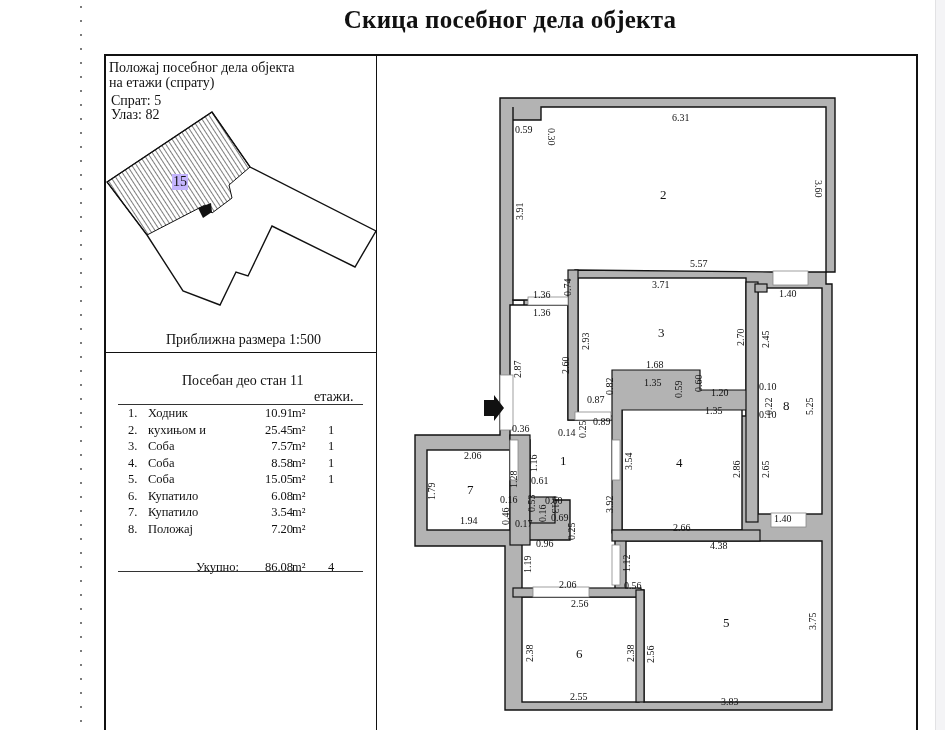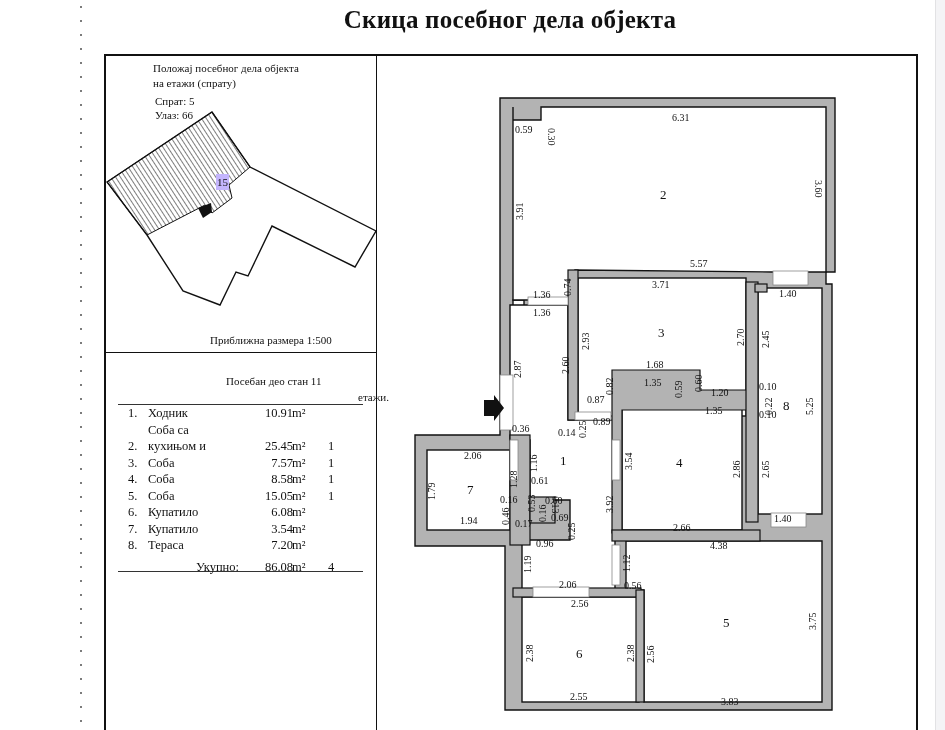--- a/index.html
+++ b/index.html
@@ -11,7 +11,7 @@
   .frame { position:absolute; left:104px; top:54px; width:814px; height:690px; border:2px solid #111; border-bottom:none; box-sizing:border-box; }
   .leftcol { position:absolute; left:104px; top:54px; width:273px; height:676px; border-right:1.5px solid #111; box-sizing:border-box; }
   .hsep { position:absolute; left:104px; top:352px; width:273px; height:0; border-top:1.2px solid #111; }
-  .lbl { position:absolute; font-size:11px; line-height:16px; white-space:nowrap;margin-left:44px; }
+  .lbl { position:absolute; font-size:14px; line-height:16px; white-space:nowrap; }
   .tbl { position:absolute; left:118px; top:404px; width:245px; font-size:12.5px; }
   .tbl .row { position:relative; height:16.5px; }
   .tbl .c-n { position:absolute; left:10px; }

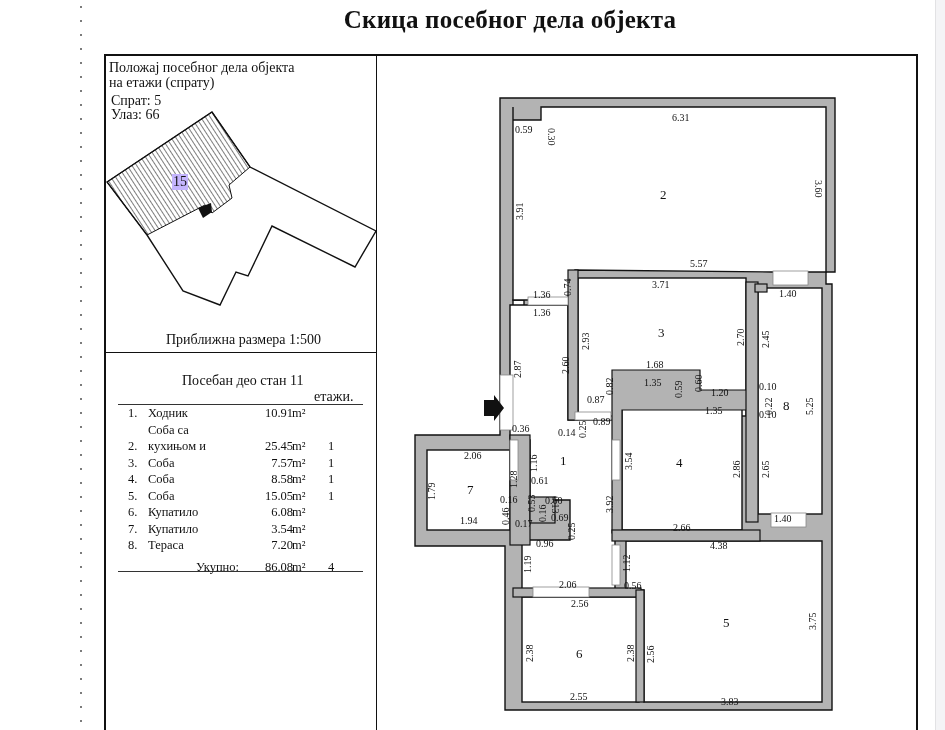--- a/index.html
+++ b/index.html
@@ -41,7 +41,7 @@
 <div class="lbl" style="left:109px;top:60px;">Положај посебног дела објекта</div>
 <div class="lbl" style="left:109px;top:75px;">на етажи (спрату)</div>
 <div class="lbl" style="left:111px;top:93px;">Спрат: 5</div>
-<div class="lbl" style="left:111px;top:107px;">Улаз: 66</div>
+<div class="lbl" style="left:111px;top:107px;">Улаз: 82</div>
 
 <svg class="plan" width="945" height="730" style="pointer-events:none;">
   <defs>

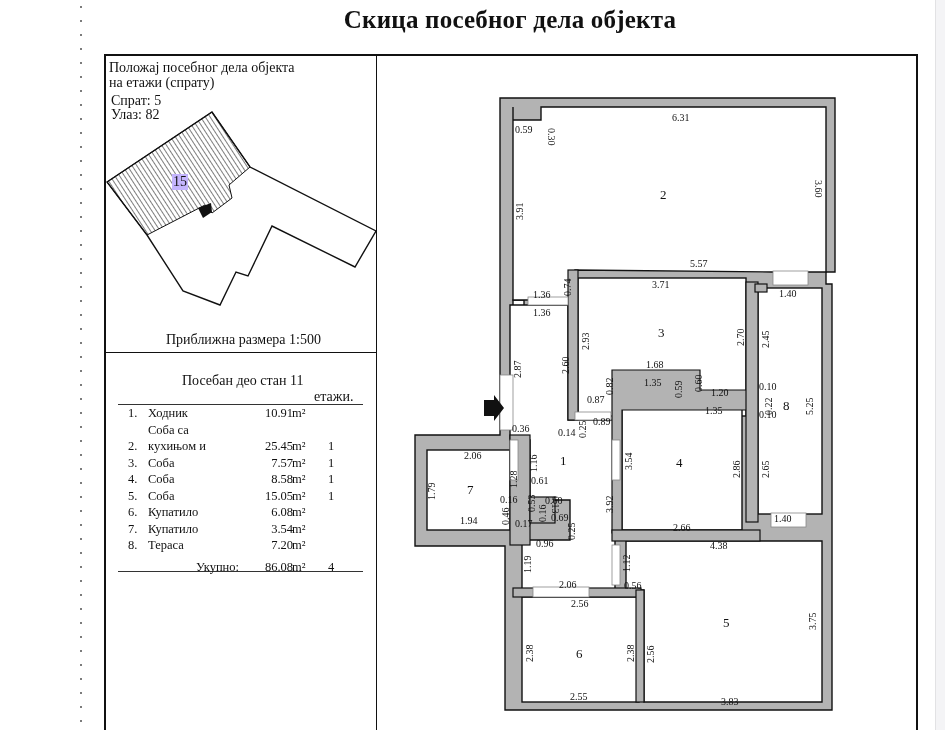--- a/index.html
+++ b/index.html
@@ -66,9 +66,6 @@
     <span class="c-name">Ходник</span>
     <span class="c-area">10.91</span>
     <span class="c-unit">m²</span>
-  </div>
-  <div class="row" style="top:2px;">
-    <span class="c-name">Соба са</span>
   </div>
   <div class="row" style="top:2px;">
     <span class="c-n">2.</span>

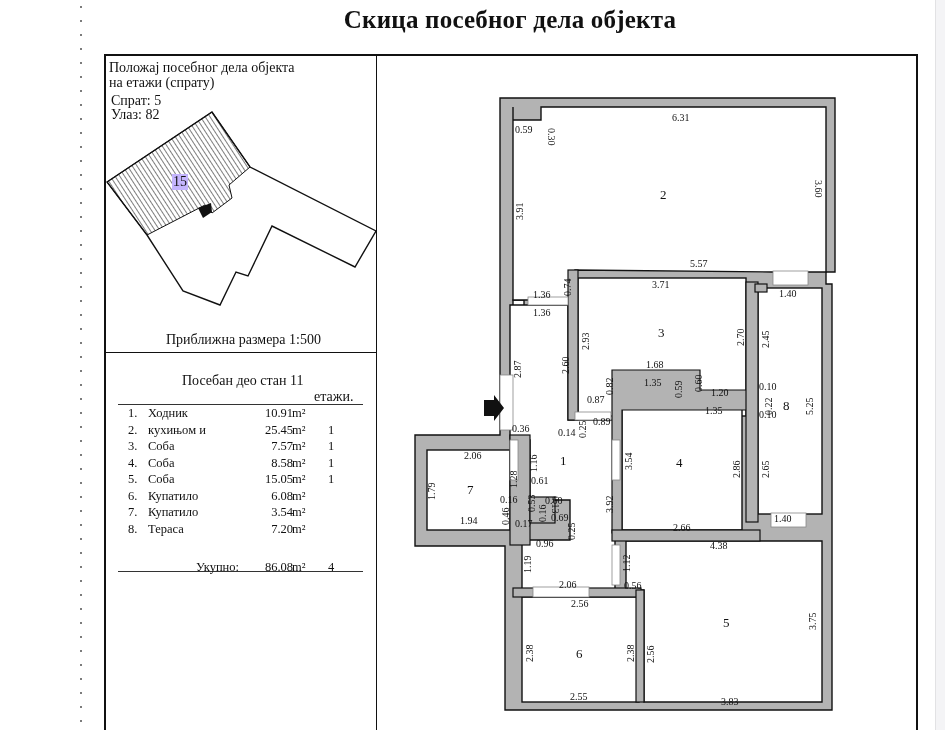--- a/index.html
+++ b/index.html
@@ -109,7 +109,7 @@
   </div>
   <div class="row" style="top:2px;">
     <span class="c-n">8.</span>
-    <span class="c-name">Тераса</span>
+    <span class="c-name">Положај</span>
     <span class="c-area">7.20</span>
     <span class="c-unit">m²</span>
   </div>

